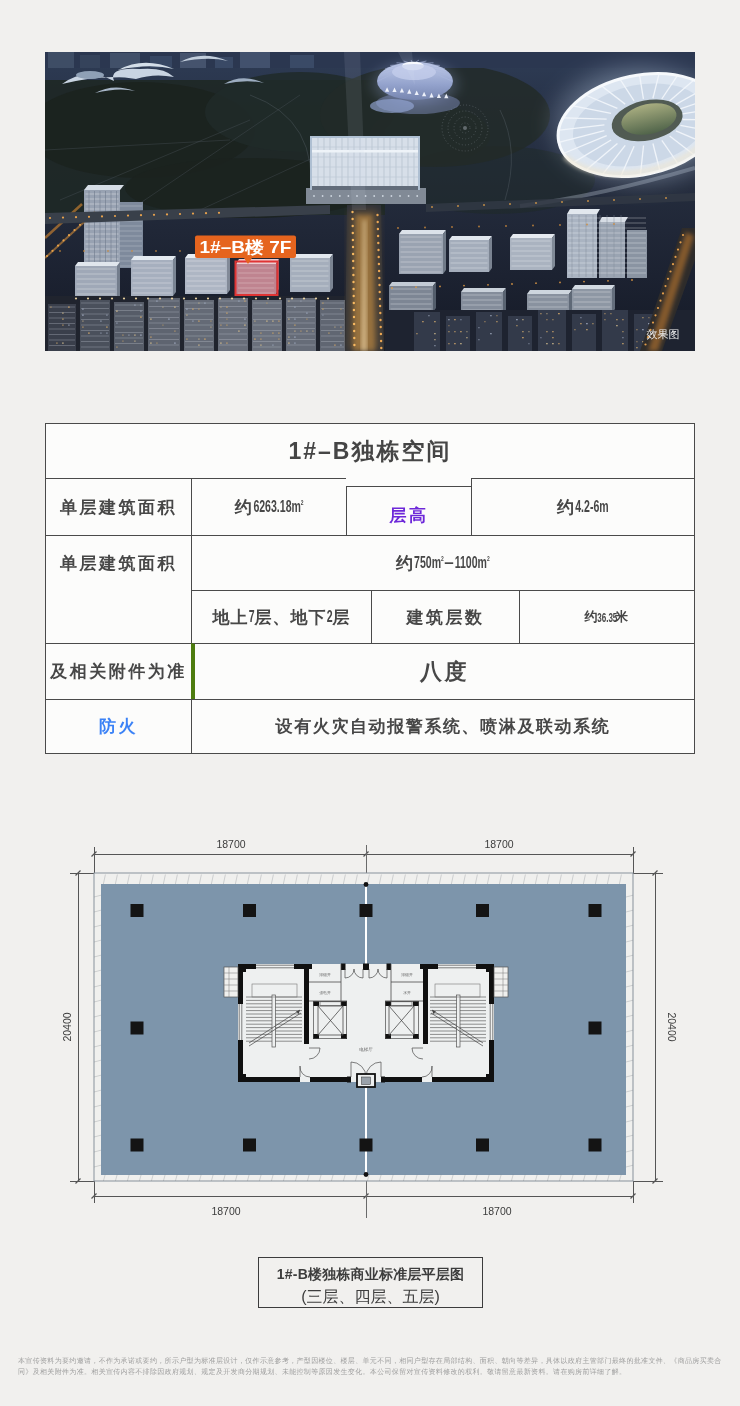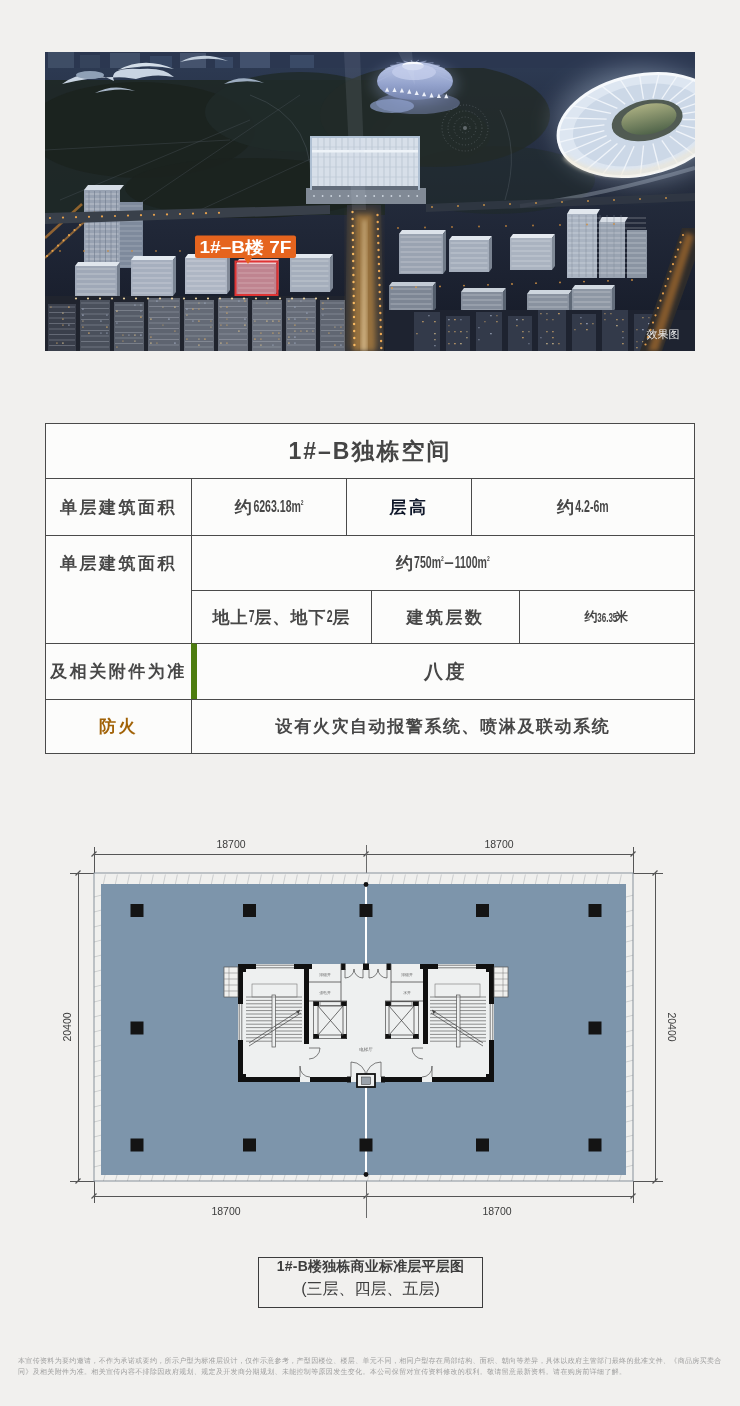--- a/index.html
+++ b/index.html
@@ -892,7 +892,7 @@
 
 <div class="cell" style="left:0px;top:54px;width:145px;height:57px;font-size:17px;letter-spacing:2.5px;color:#474747;border-top:1px solid #4a4a4a;">单层建筑面积</div>
 <div class="cell" style="left:145px;top:54px;width:155px;height:57px;font-size:17px;letter-spacing:1.5px;color:#474747;border-top:1px solid #4a4a4a;border-left:1px solid #4a4a4a;">约<span style="display:inline-block;transform:scaleX(0.62);letter-spacing:0;margin:0 -15.4px">6263.18m<sup>2</sup></span></div>
-<div class="cell" style="left:300px;top:54px;width:125px;height:57px;font-size:17px;letter-spacing:2.5px;color:#0f172a;border-top:1px solid #4a4a4a;border-left:1px solid #4a4a4a;">层高</div>
+<div class="cell" style="left:300px;top:62px;width:125px;height:57px;font-size:17px;letter-spacing:2.5px;color:#6d28d9;border-top:1px solid #4a4a4a;border-left:1px solid #4a4a4a;">层高</div>
 <div class="cell" style="left:425px;top:54px;width:223px;height:57px;font-size:17px;letter-spacing:1.5px;color:#474747;border-top:1px solid #4a4a4a;border-left:1px solid #4a4a4a;">约<span style="display:inline-block;transform:scaleX(0.62);letter-spacing:0;margin:0 -10.3px">4.2-6m</span></div>
 
 <div class="cell" style="left:0px;top:111px;width:145px;height:55px;font-size:17px;letter-spacing:2.5px;color:#474747;border-top:1px solid #4a4a4a;">单层建筑面积</div>

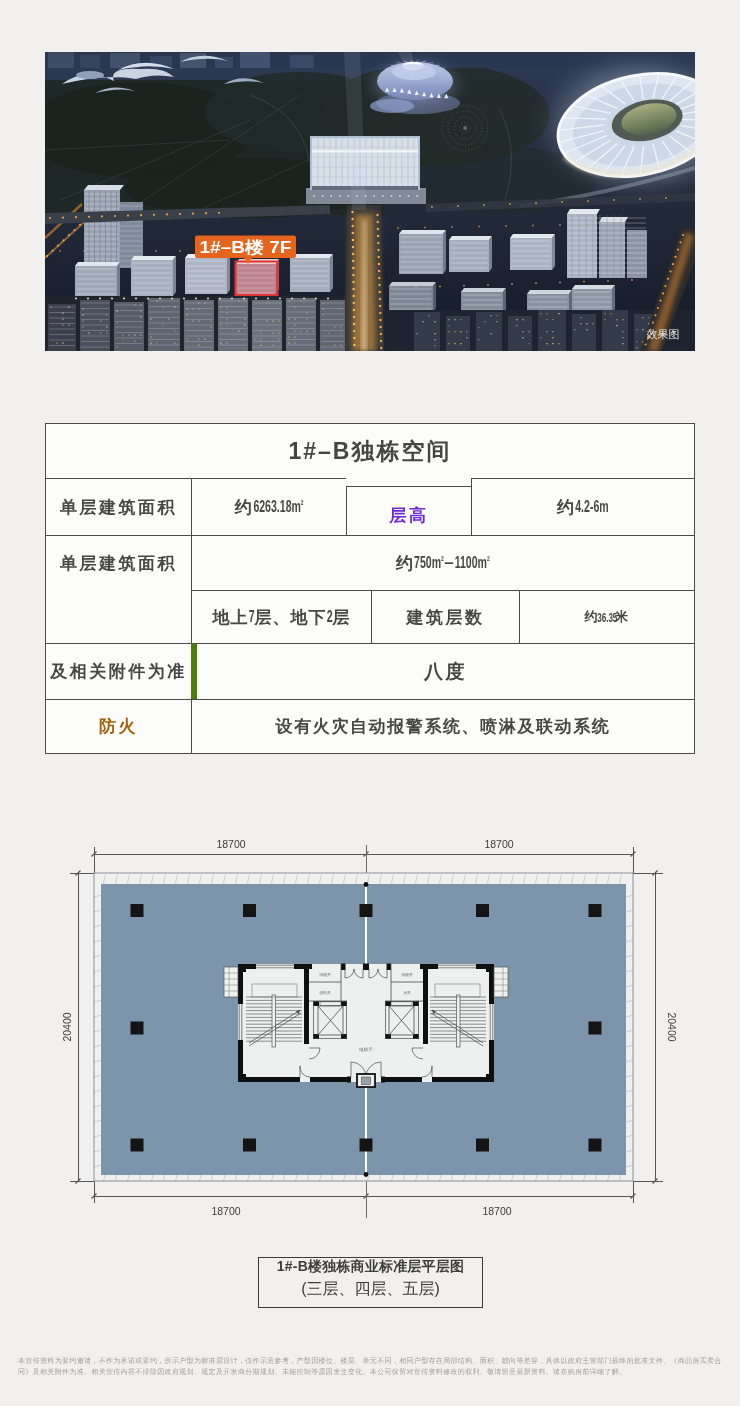--- a/index.html
+++ b/index.html
@@ -903,7 +903,7 @@
 <div class="cell" style="left:473px;top:166px;width:175px;height:53px;font-size:13px;letter-spacing:1.5px;color:#474747;border-top:1px solid #4a4a4a;border-left:1px solid #4a4a4a;">约<span style="display:inline-block;transform:scaleX(0.62);letter-spacing:0;margin:0 -8.2px">36.35</span>米</div>
 
 <div class="cell" style="left:0px;top:219px;width:145px;height:56px;font-size:17px;letter-spacing:2.5px;color:#474747;border-top:1px solid #4a4a4a;">及相关附件为准</div>
-<div class="cell" style="left:145px;top:219px;width:503px;height:56px;font-size:19px;letter-spacing:2.5px;color:#474747;border-top:1px solid #4a4a4a;border-left:6px solid #4d7c0f;">八度</div>
+<div class="cell" style="left:145px;top:219px;width:503px;height:56px;font-size:22px;letter-spacing:2.5px;color:#474747;border-top:1px solid #4a4a4a;border-left:4px solid #4d7c0f;">八度</div>
 
 <div class="cell" style="left:0px;top:275px;width:145px;height:54px;font-size:17px;letter-spacing:2.5px;color:#a16207;border-top:1px solid #4a4a4a;text-align:right;">防火</div>
 <div class="cell" style="left:145px;top:275px;width:503px;height:54px;font-size:17px;letter-spacing:1.6px;color:#474747;border-top:1px solid #4a4a4a;border-left:1px solid #4a4a4a;">设有火灾自动报警系统、喷淋及联动系统</div>

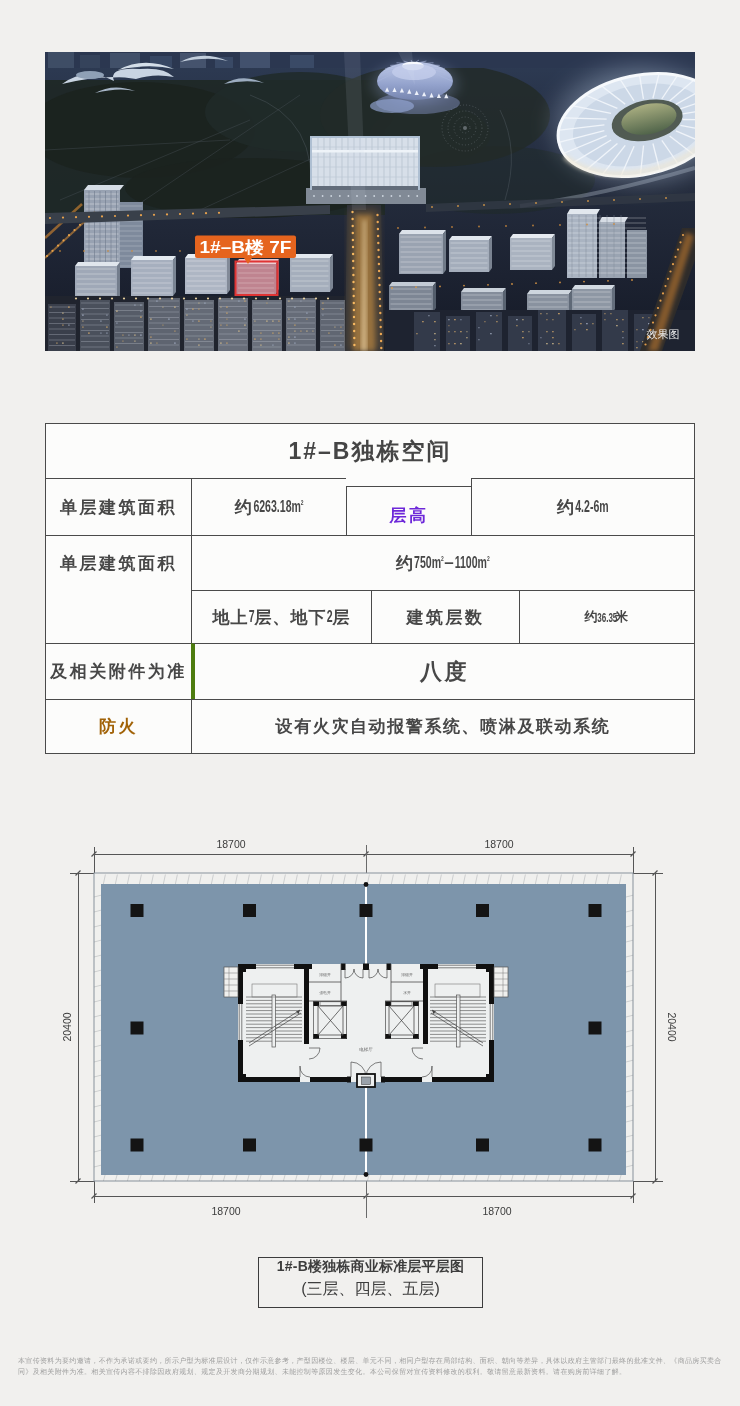--- a/index.html
+++ b/index.html
@@ -905,7 +905,7 @@
 <div class="cell" style="left:0px;top:219px;width:145px;height:56px;font-size:17px;letter-spacing:2.5px;color:#474747;border-top:1px solid #4a4a4a;">及相关附件为准</div>
 <div class="cell" style="left:145px;top:219px;width:503px;height:56px;font-size:22px;letter-spacing:2.5px;color:#474747;border-top:1px solid #4a4a4a;border-left:4px solid #4d7c0f;">八度</div>
 
-<div class="cell" style="left:0px;top:275px;width:145px;height:54px;font-size:17px;letter-spacing:2.5px;color:#a16207;border-top:1px solid #4a4a4a;text-align:right;">防火</div>
+<div class="cell" style="left:0px;top:275px;width:145px;height:54px;font-size:17px;letter-spacing:2.5px;color:#3b82f6;border-top:1px solid #4a4a4a;text-align:right;">防火</div>
 <div class="cell" style="left:145px;top:275px;width:503px;height:54px;font-size:17px;letter-spacing:1.6px;color:#474747;border-top:1px solid #4a4a4a;border-left:1px solid #4a4a4a;">设有火灾自动报警系统、喷淋及联动系统</div>
 </div>
 

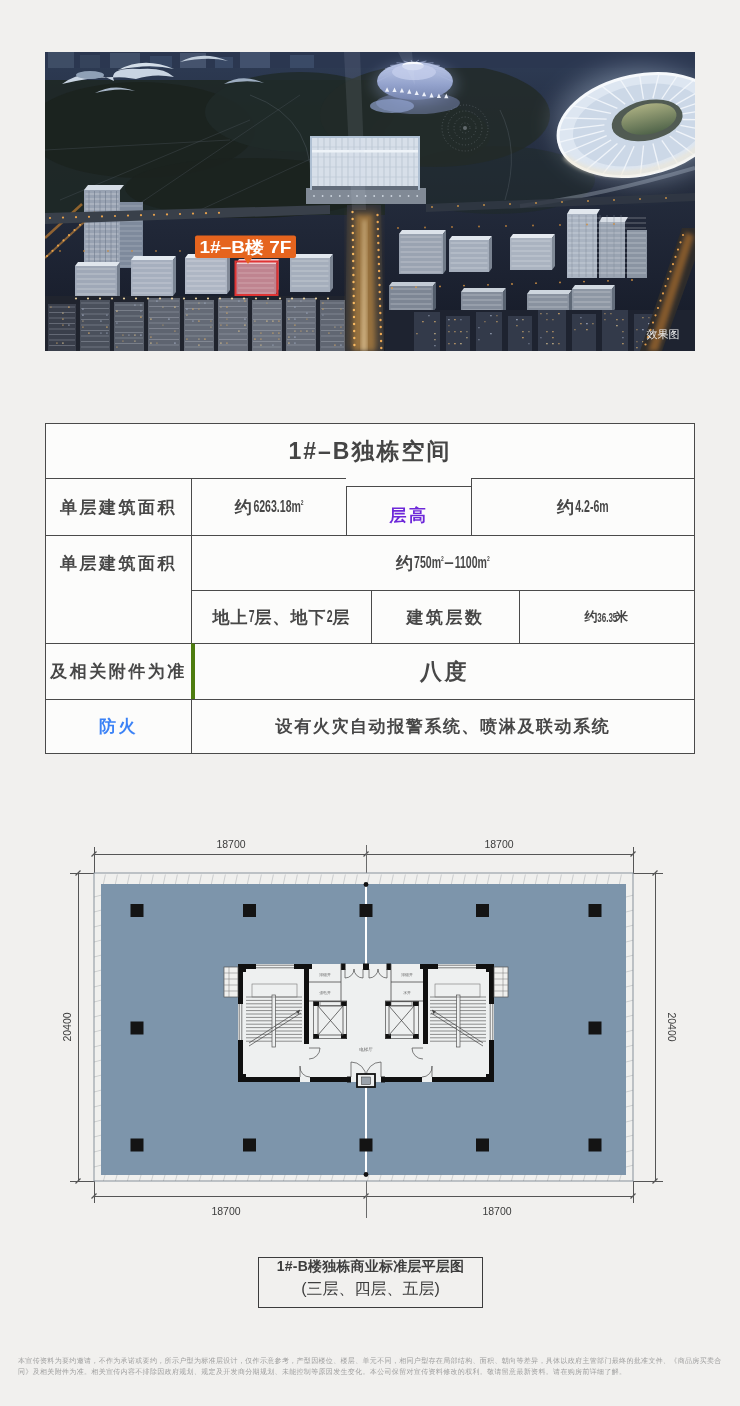--- a/index.html
+++ b/index.html
@@ -1092,7 +1092,7 @@
 </svg>
 
 <div class="abs" style="left:258px;top:1257px;width:225px;height:51px;border:1px solid #3c3c3c;text-align:center;color:#3d3d3d">
-<div style="font-size:14px;font-weight:bold;letter-spacing:0.2px">1#-B楼独栋商业标准层平层图</div>
+<div style="font-size:14px;font-weight:bold;margin-top:8px;letter-spacing:0.2px">1#-B楼独栋商业标准层平层图</div>
 <div style="font-size:16px;margin-top:3px">(三层、四层、五层)</div>
 </div>
 

